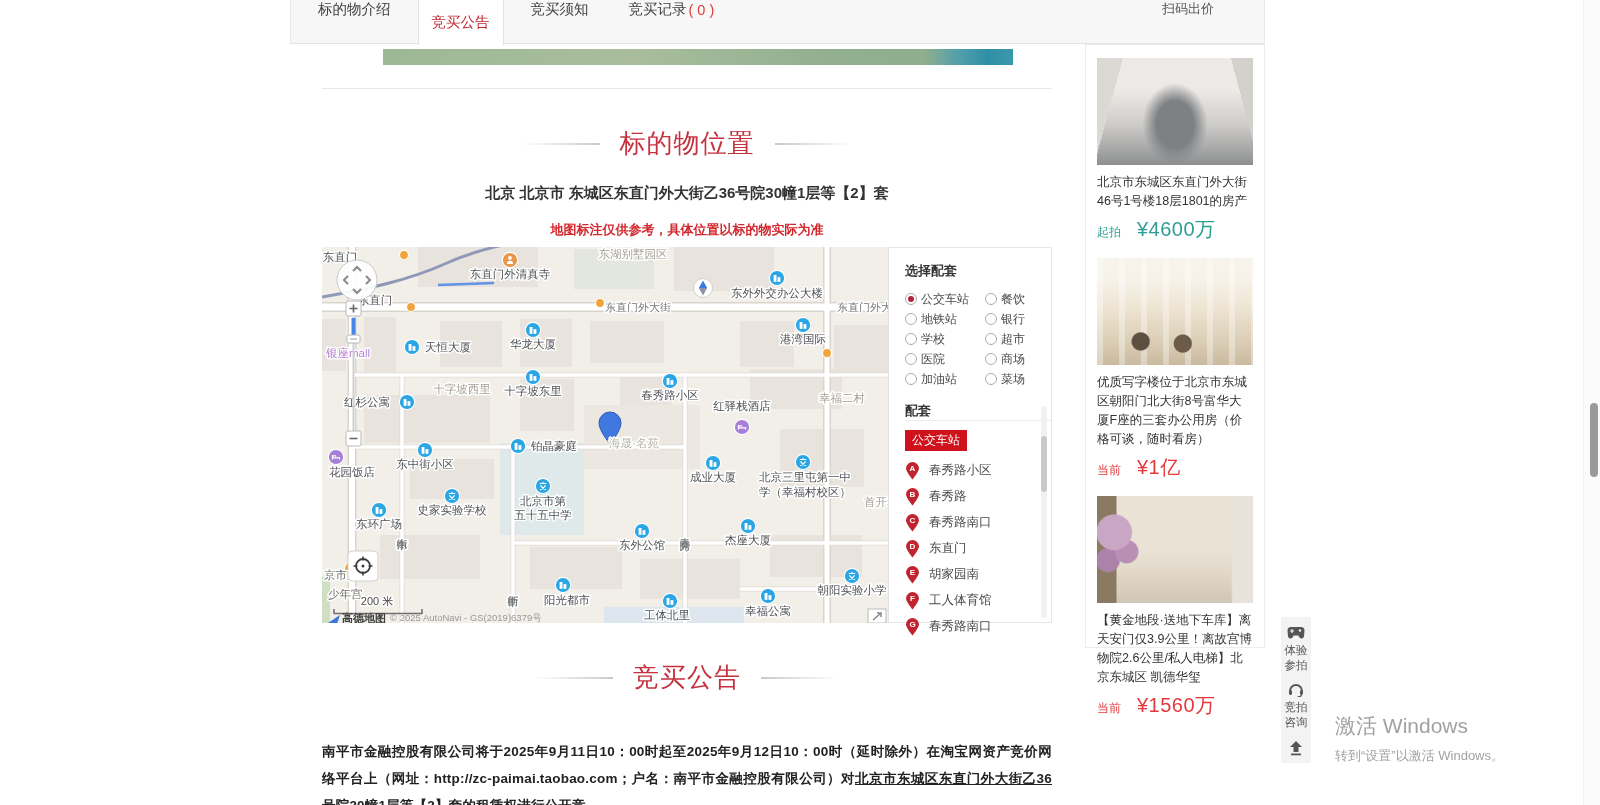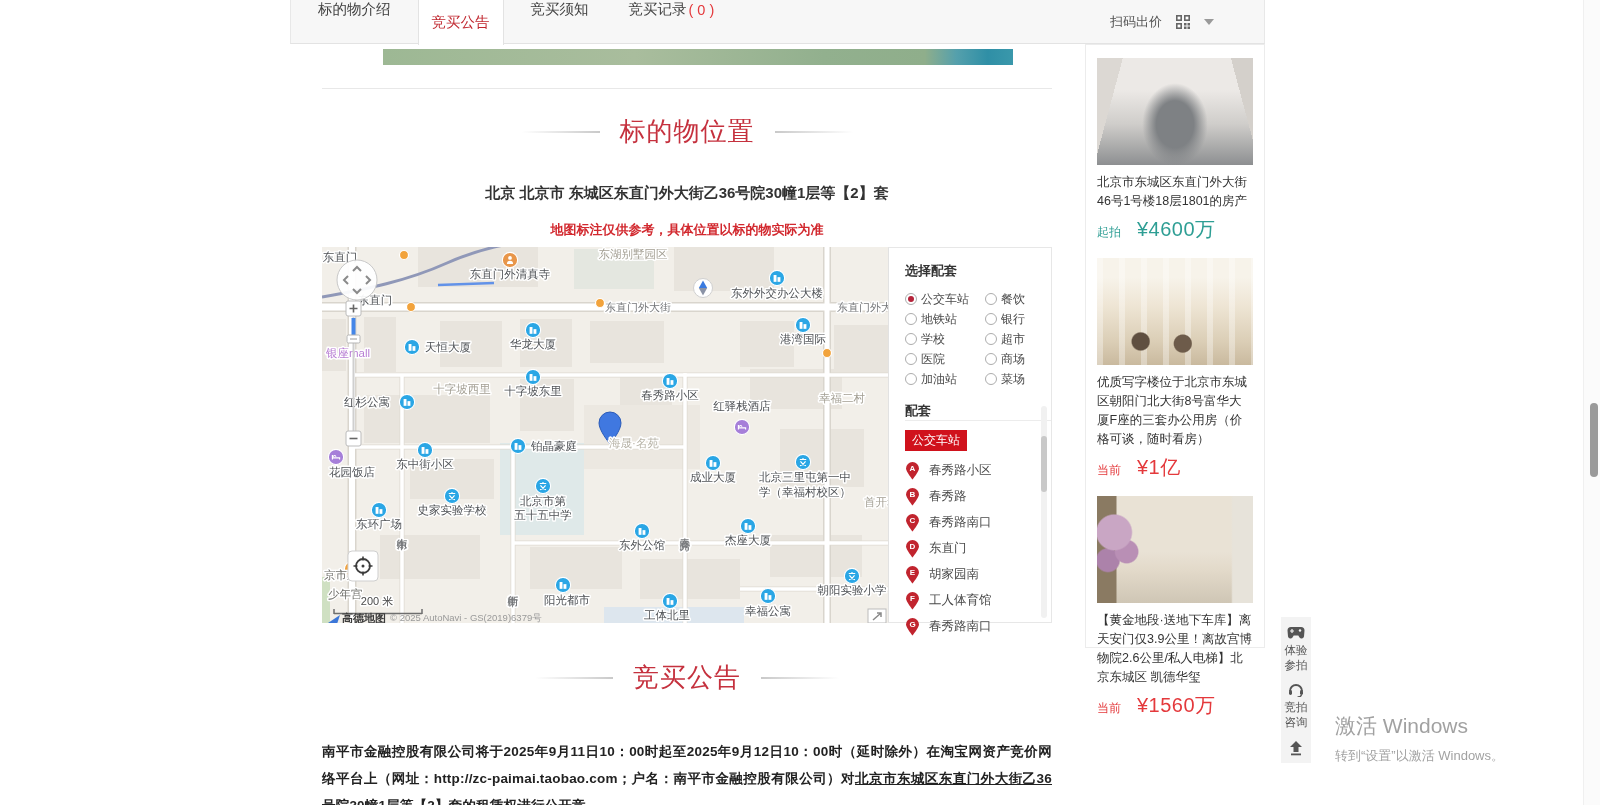--- a/index.html
+++ b/index.html
@@ -15,7 +15,7 @@
     color:#c0272f;height:45px;}
   .tab .cnt{color:#e4393c;margin-left:2px;}
   .scanbid{position:absolute;right:50px;top:0;height:44px;display:flex;align-items:center;gap:14px;
-    font-size:13px;color:#555;cursor:pointer;}
+    font-size:13px;color:#555;cursor:pointer;flex-direction:column;}
   .qr{width:14px;height:14px;display:inline-block;}
   .caret{width:0;height:0;border-left:5px solid transparent;border-right:5px solid transparent;border-top:6px solid #9a9a9a;}
 

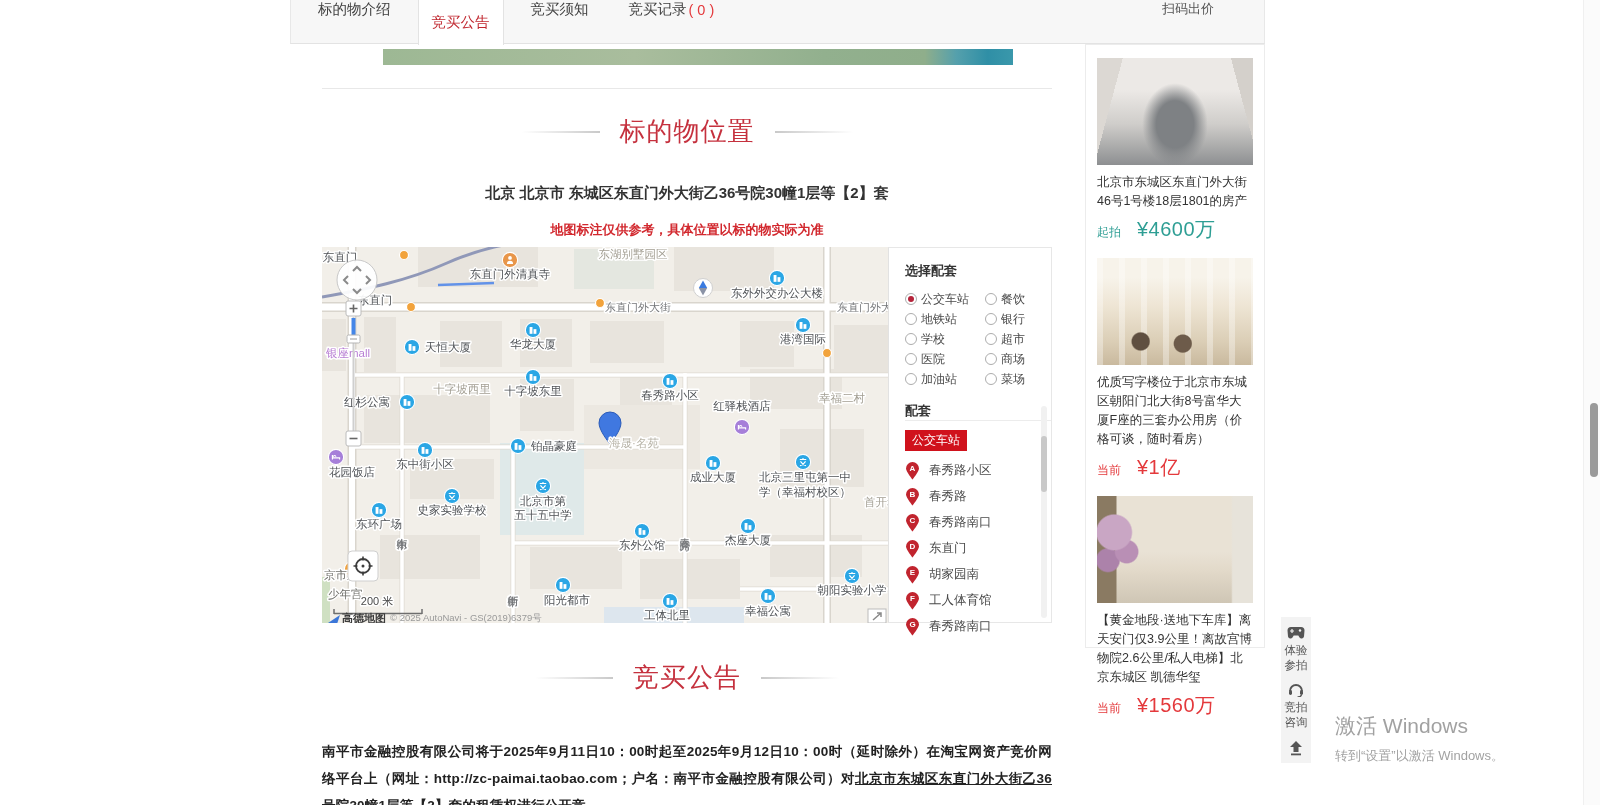--- a/index.html
+++ b/index.html
@@ -155,7 +155,7 @@
     <div class="photo-strip"></div>
     <div class="divider"></div>
 
-    <div class="sec-head" style="top:70px;">
+    <div class="sec-head" style="top:82px;">
       <span class="ln l"></span>
       <span class="ttl">标的物位置</span>
       <span class="ln r"></span>

